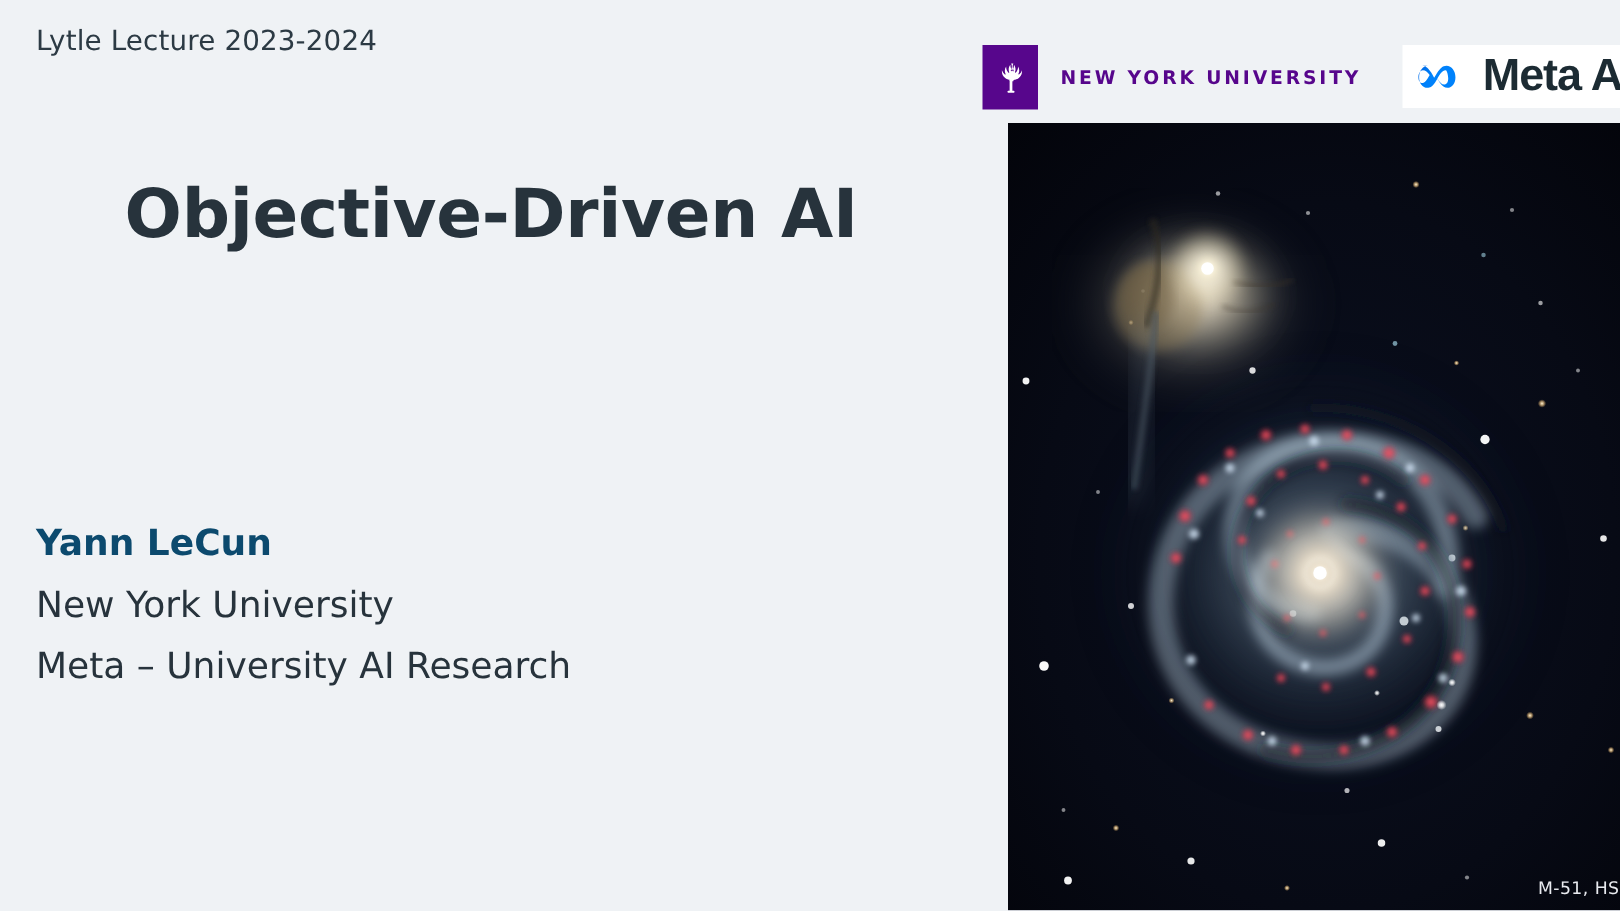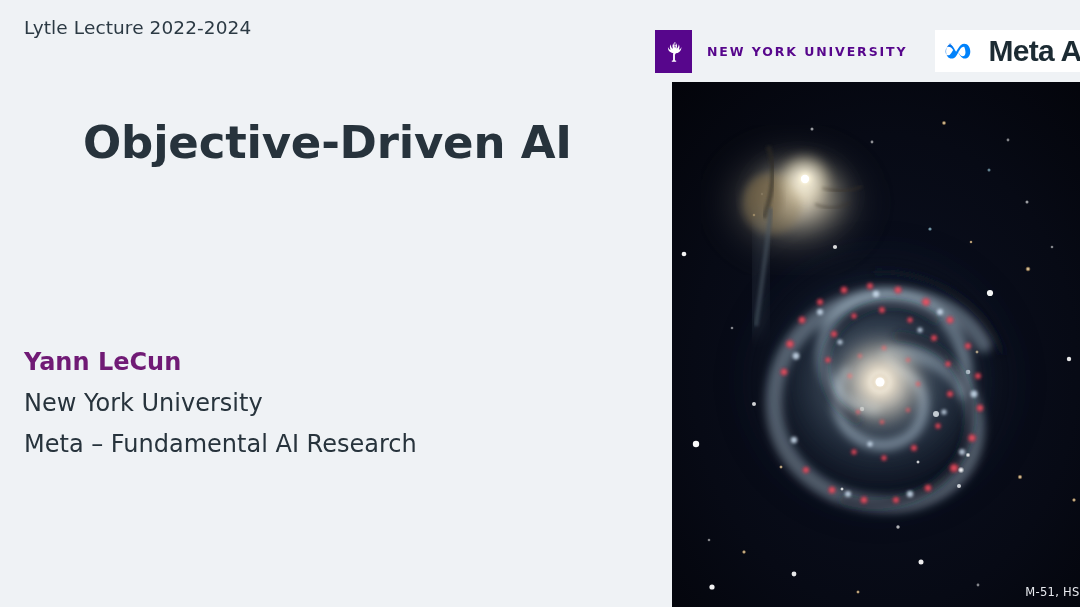--- a/index.html
+++ b/index.html
@@ -149,7 +149,7 @@
 
 <div class="slide">
 
-  <div class="kicker">Lytle Lecture 2022-2024</div>
+  <div class="kicker">Lytle Lecture 2023-2024</div>
 
   <div class="logo-row">
 

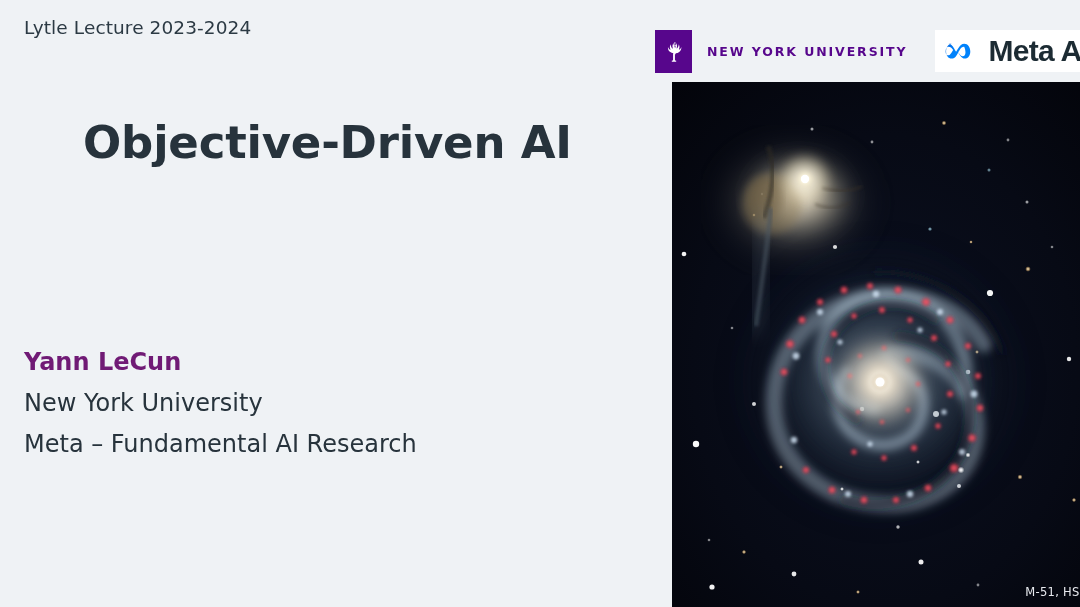--- a/index.html
+++ b/index.html
@@ -104,7 +104,7 @@
   .byline .name {
     font-size:24px;
     font-weight:bold;
-    color:#701a75;
+    color:#0c4a6e;
     line-height:1;
     margin-bottom:17px;
   }

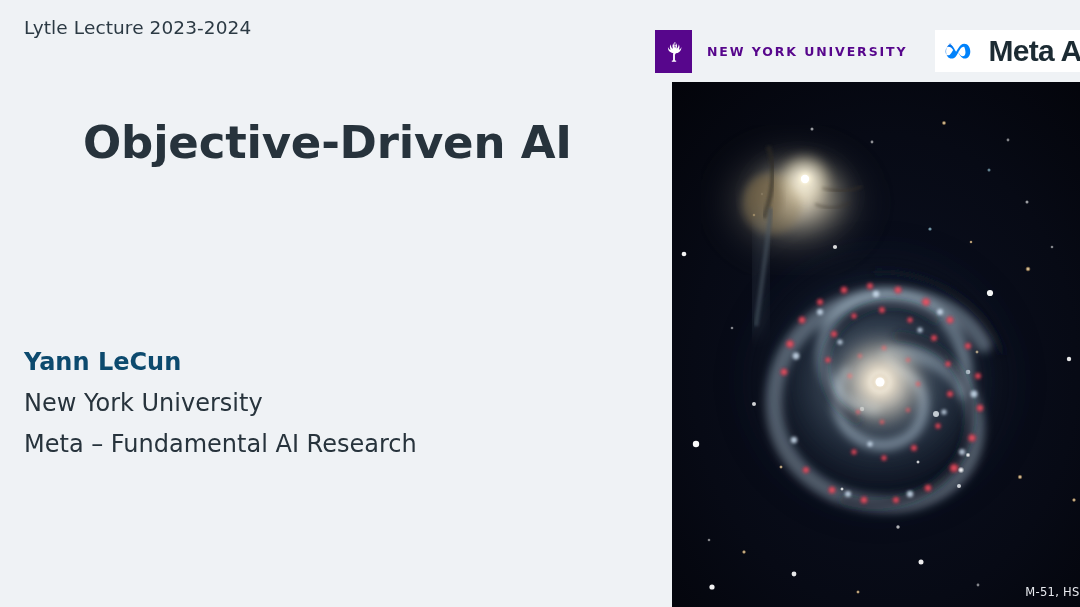--- a/index.html
+++ b/index.html
@@ -188,7 +188,7 @@
   <div class="byline">
     <div class="name">Yann LeCun</div>
     <div class="aff">New York University</div>
-    <div class="aff">Meta – Fundamental AI Research</div>
+    <div class="aff">Meta – University AI Research</div>
   </div>
 
   <div class="venue">

